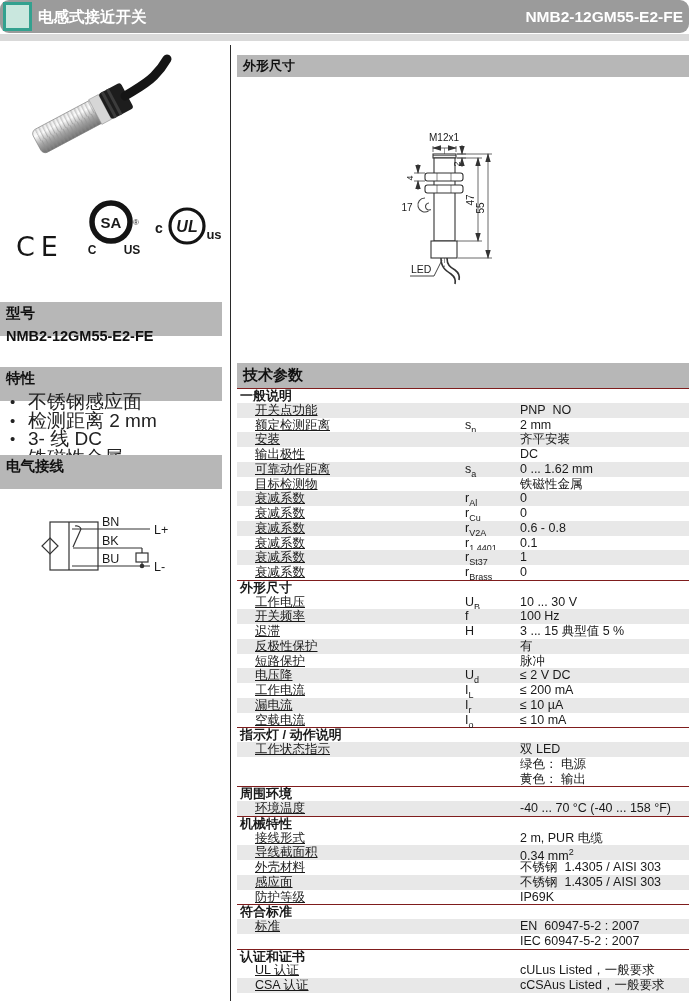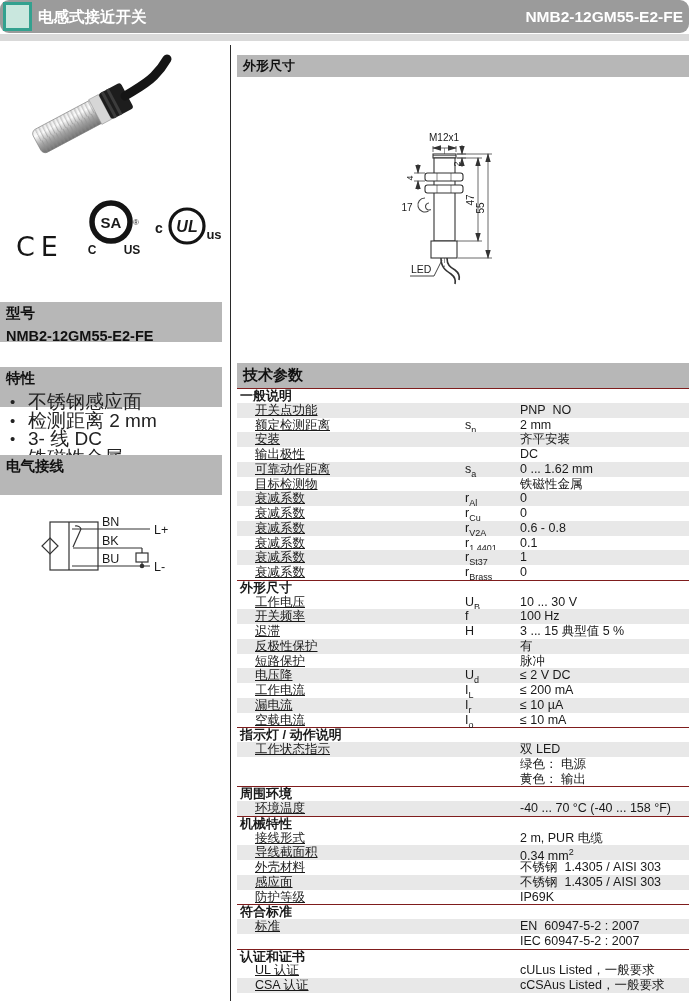--- a/index.html
+++ b/index.html
@@ -16,7 +16,7 @@
   .substrip{position:absolute;left:0;top:34px;width:689px;height:7px;background:#d9d9d9;}
   .vdivider{position:absolute;left:230px;top:45px;width:1px;height:956px;background:#2a2a2a;}
   
-  .lbar{position:absolute;left:0;width:222px;height:40px;background:#b7b7b7;
+  .lbar{position:absolute;left:0;width:222px;height:34px;background:#b7b7b7;
         font-weight:bold;font-size:14.5px;line-height:22px;padding-left:6px;box-sizing:border-box;color:#111;}
   .rbar{position:absolute;left:237px;width:452px;height:22px;background:#b7b7b7;
         font-weight:bold;font-size:13px;line-height:22px;padding-left:6px;box-sizing:border-box;color:#111;}

